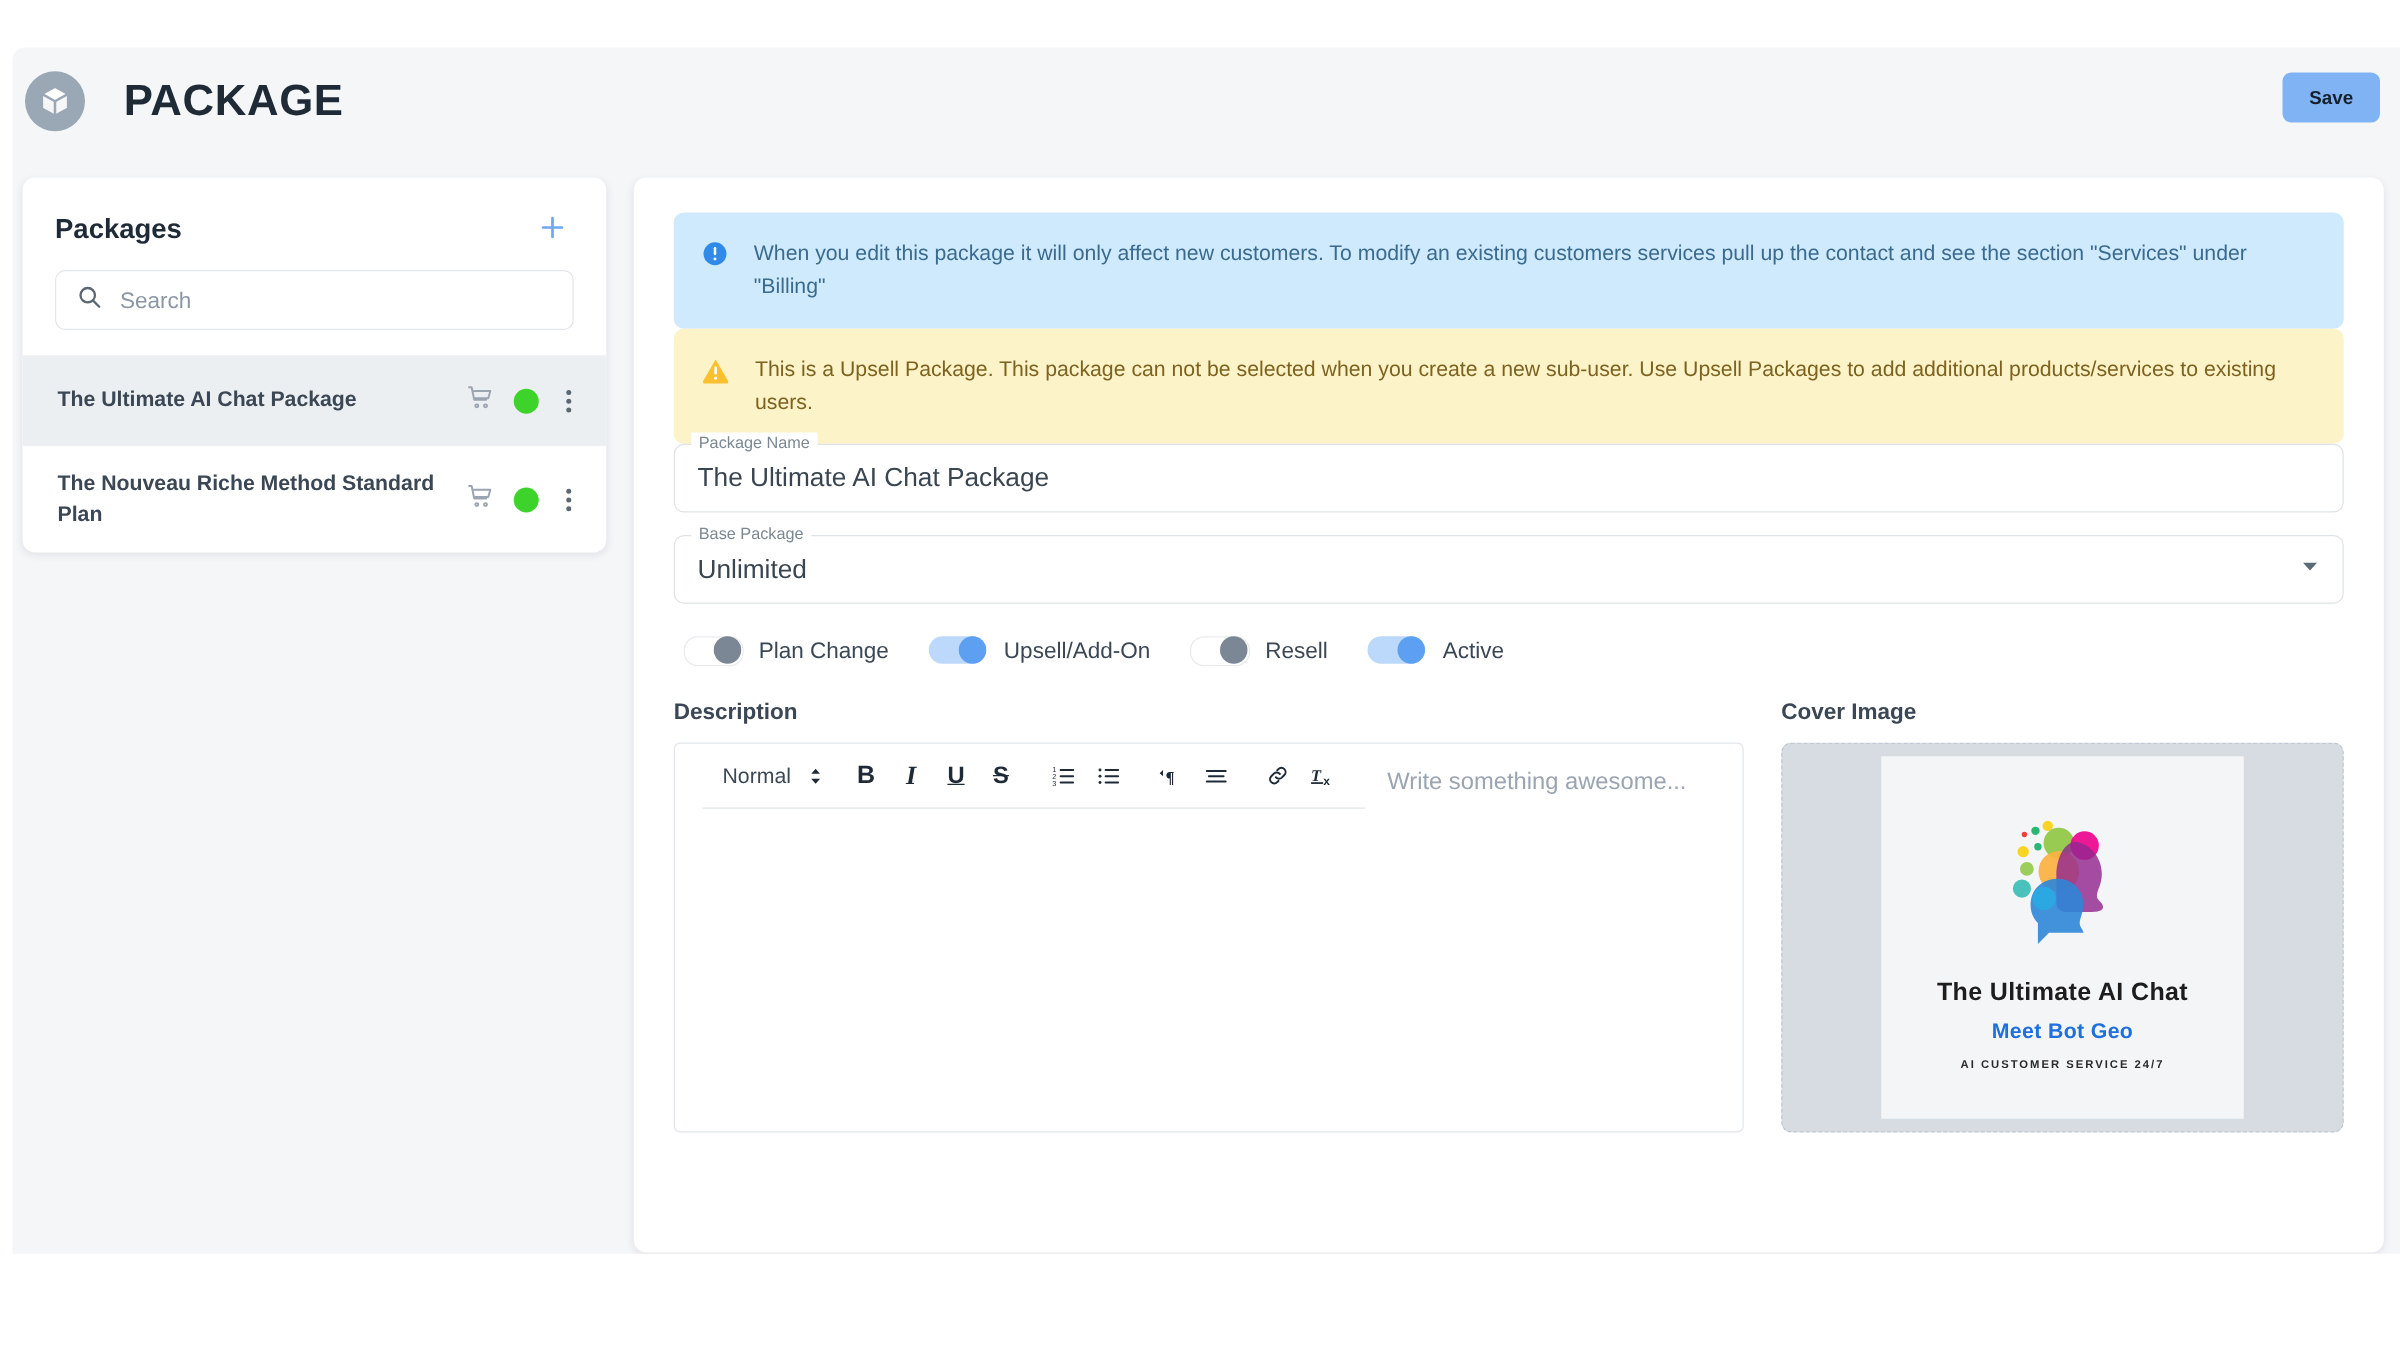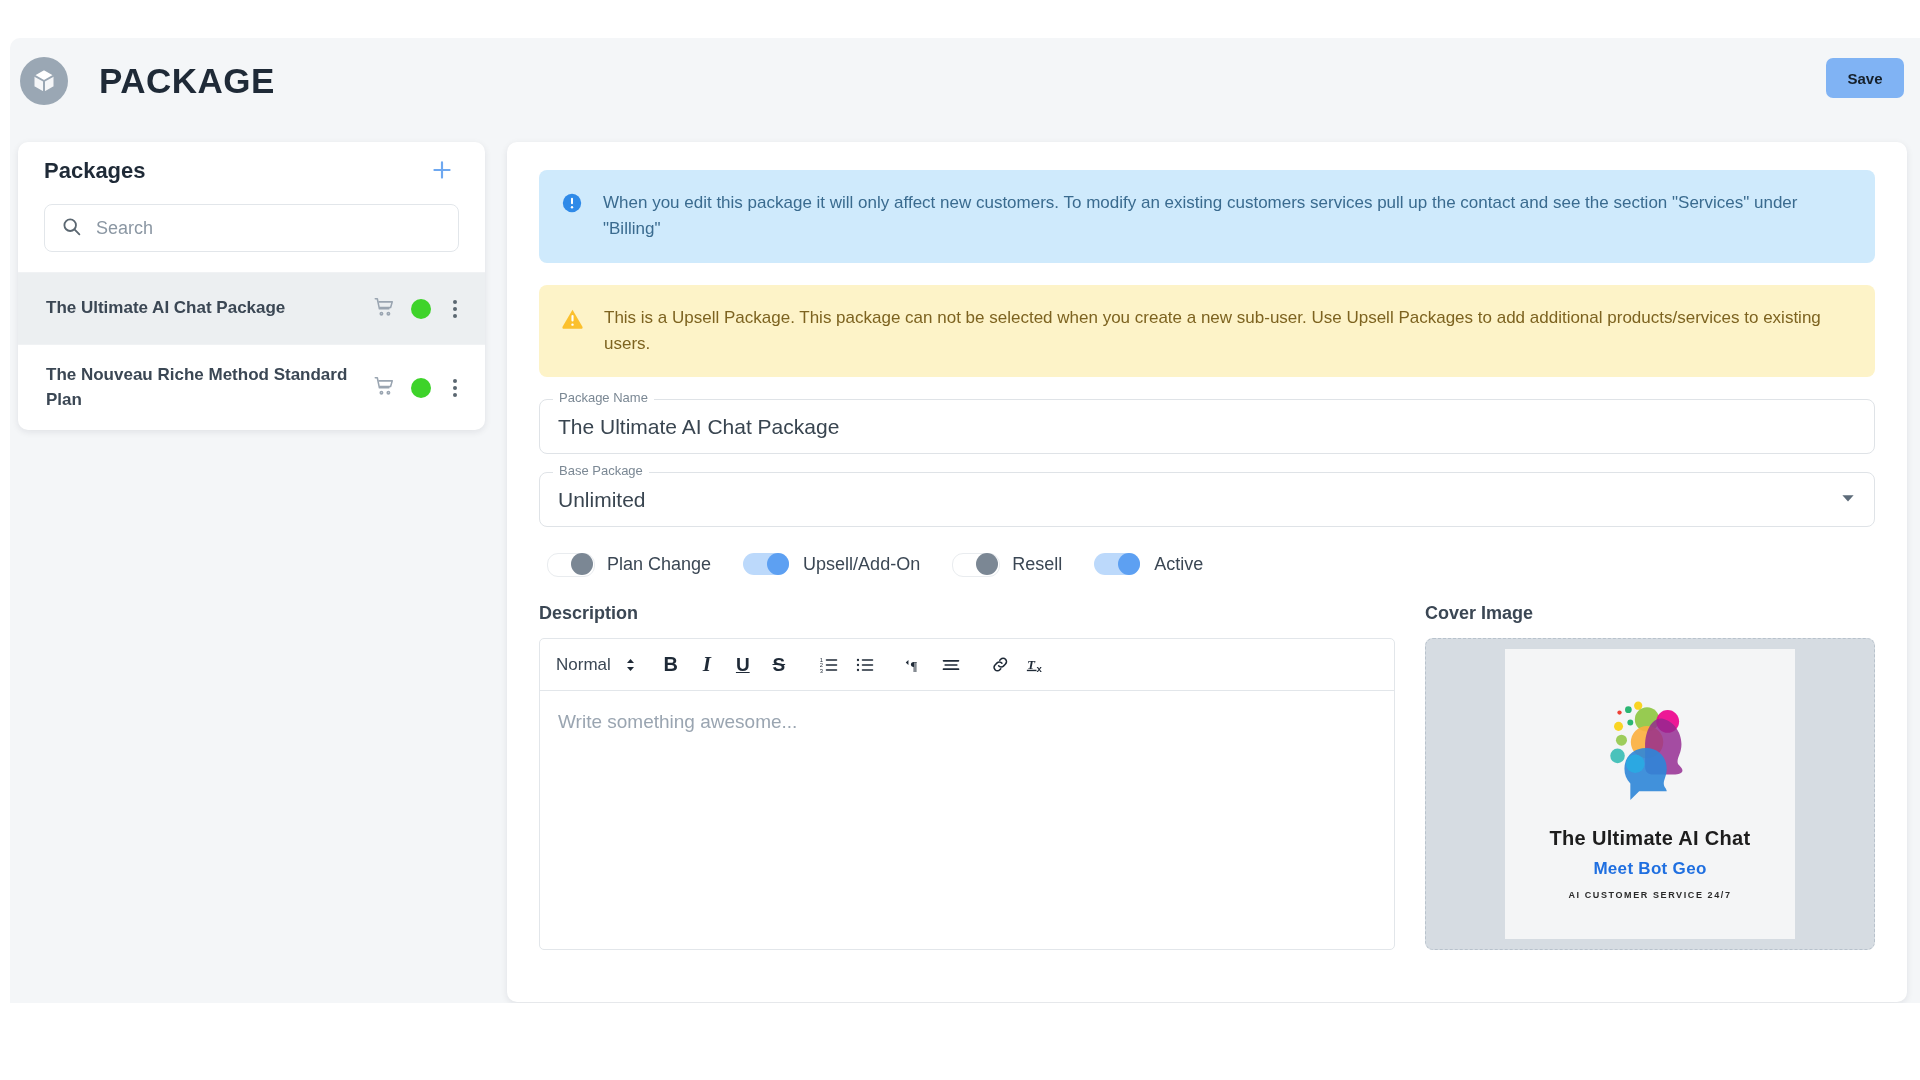--- a/index.html
+++ b/index.html
@@ -66,7 +66,7 @@
   }
   .sidebar-head {
     display: flex; align-items: center; justify-content: space-between;
-    padding: 12px 26px 6px 26px;
+    padding: 24px 26px 6px 26px;
   }
   .sidebar-title { font-size: 22px; font-weight: 700; color: #1f2a37; }
   .add-btn {

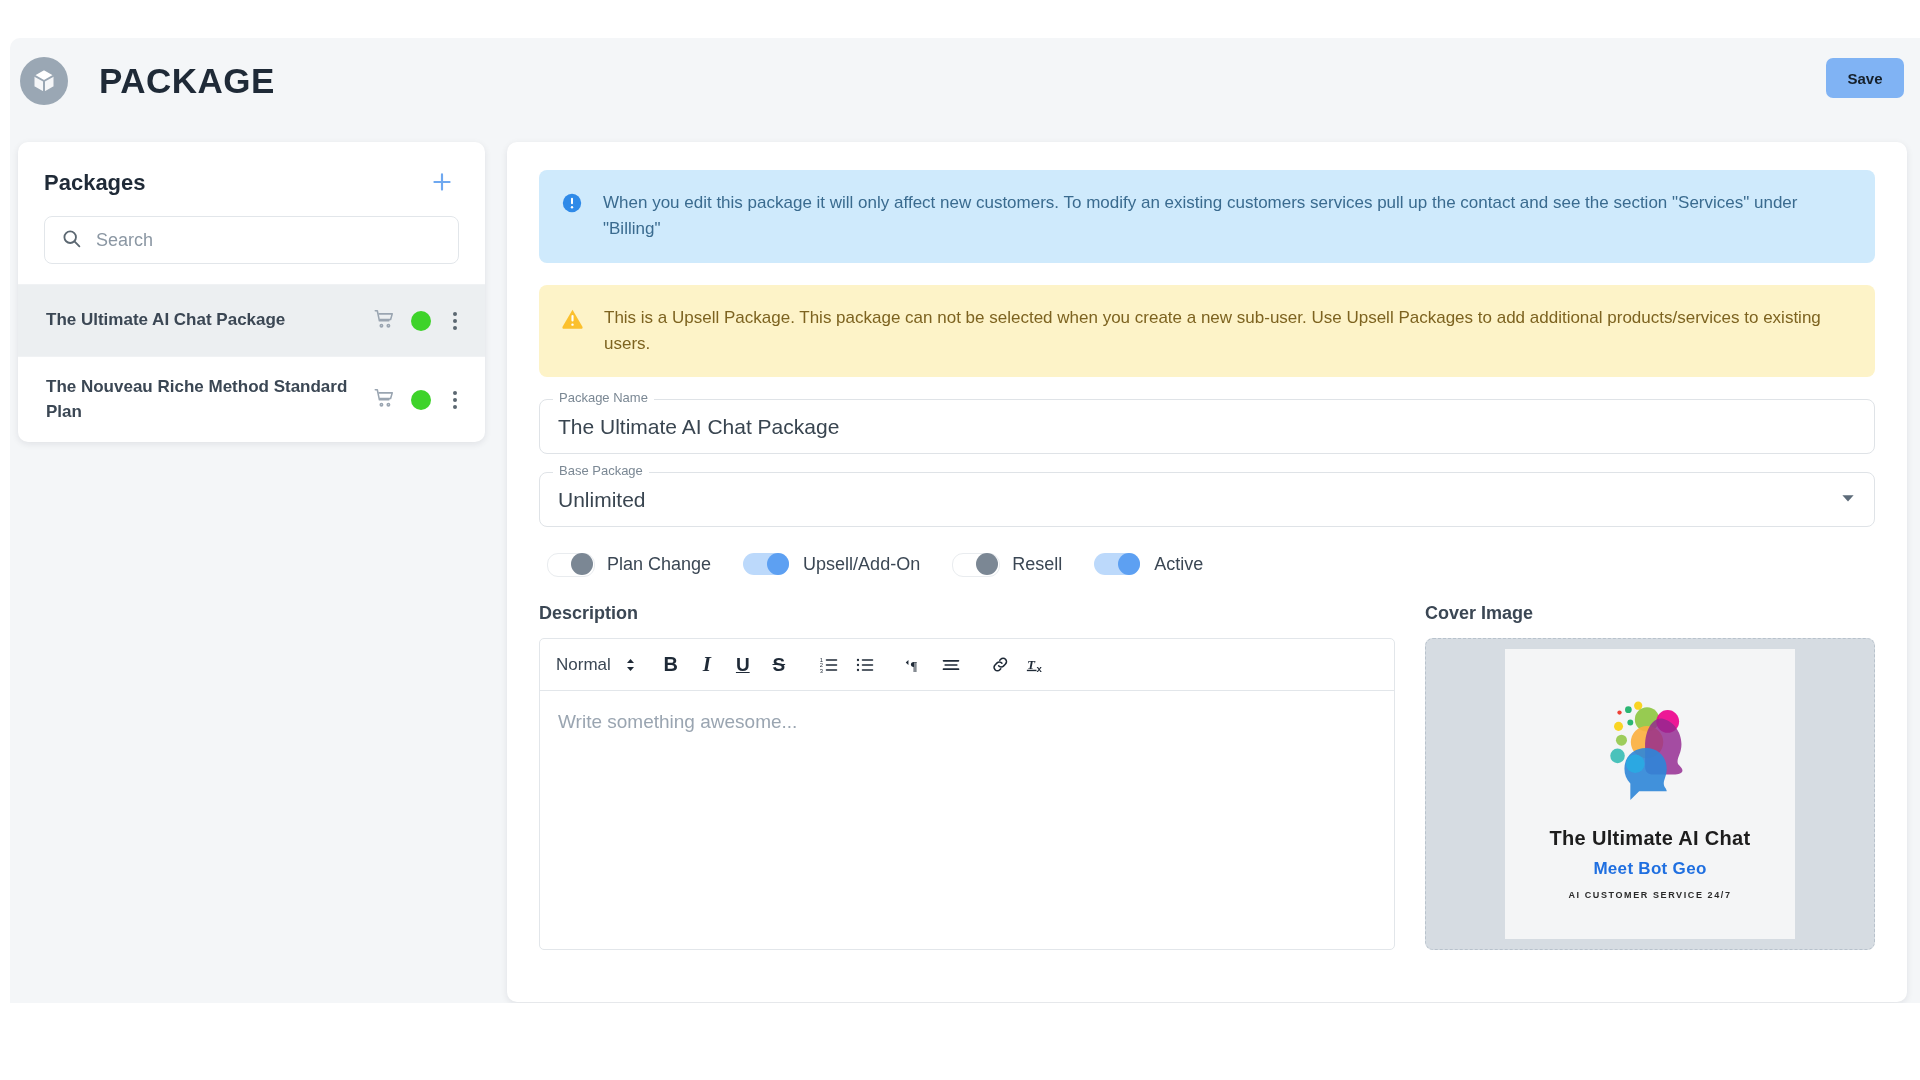--- a/index.html
+++ b/index.html
@@ -133,7 +133,6 @@
     display: flex; align-items: flex-start;
     border-radius: 8px;
     padding: 20px 22px;
-    margin-bottom: 22px;
     font-size: 17px;
     line-height: 1.55;
   }

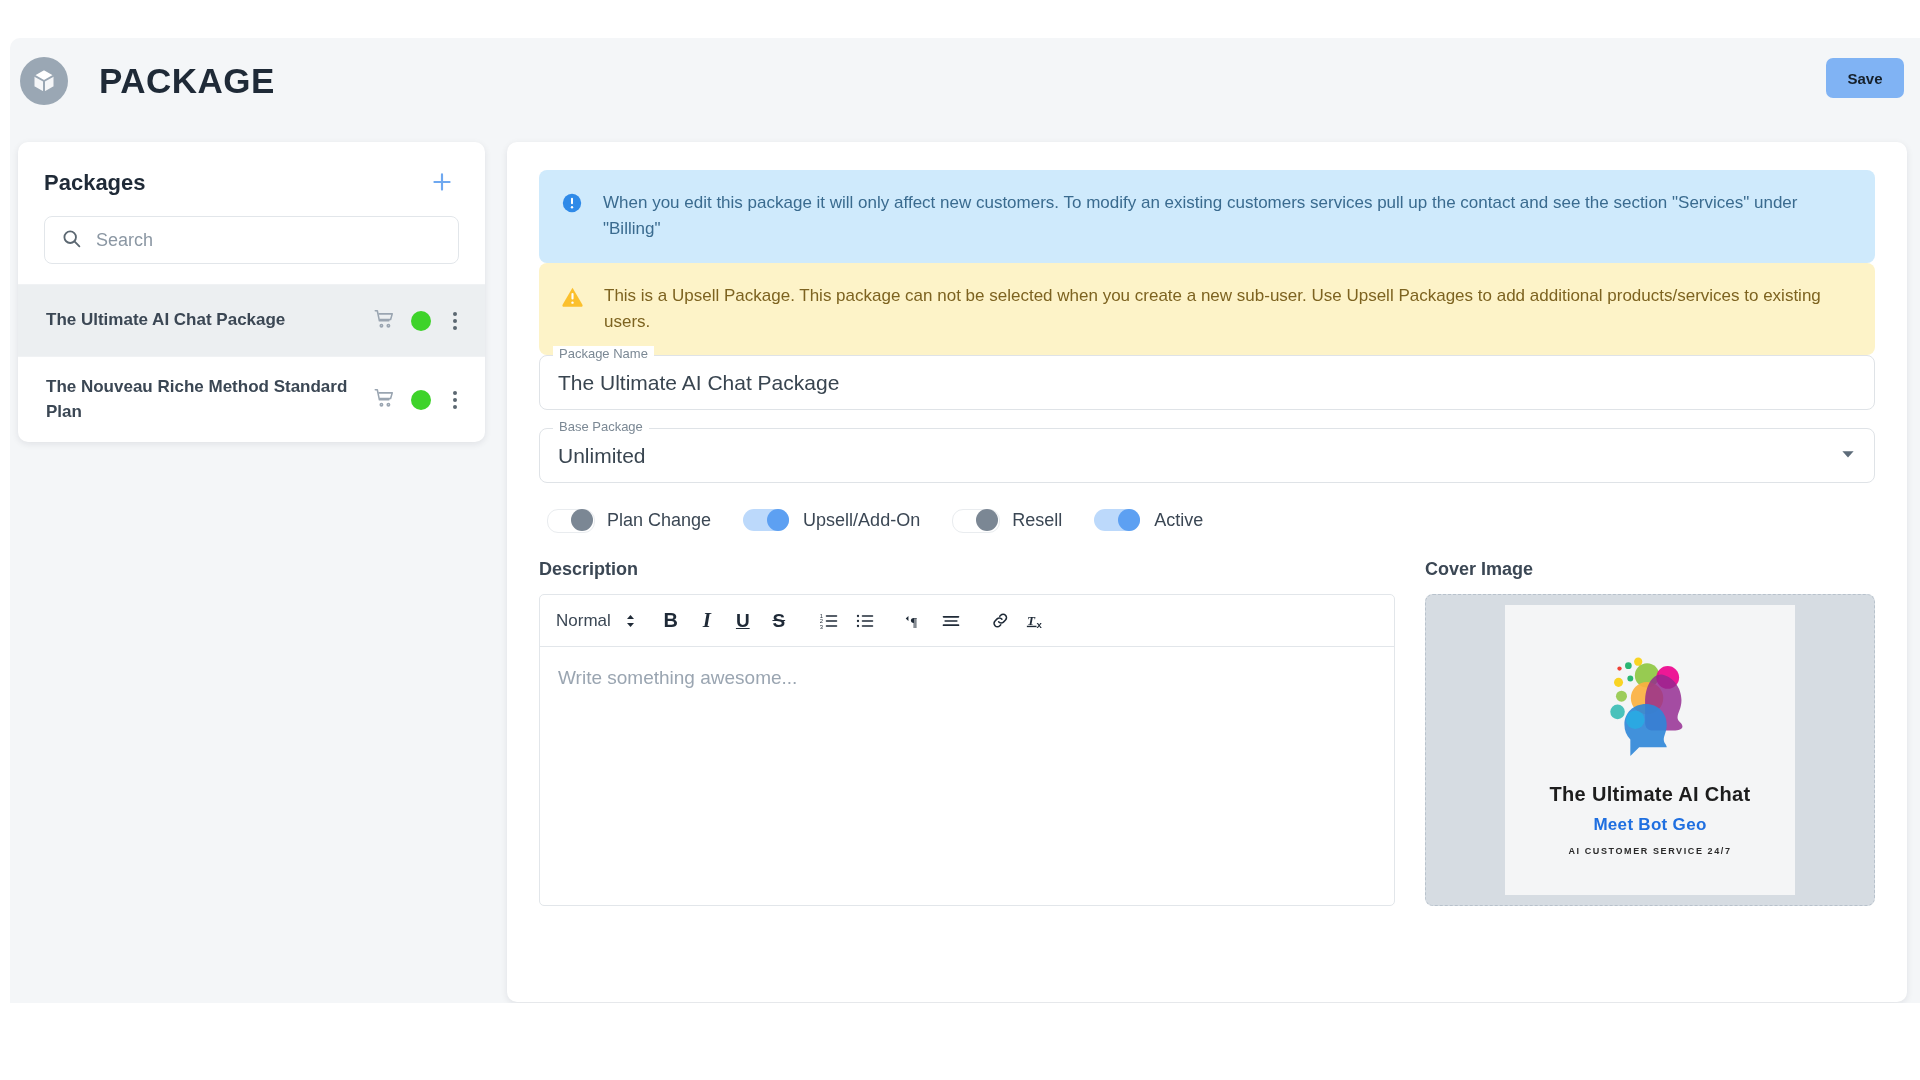--- a/index.html
+++ b/index.html
@@ -224,8 +224,9 @@
     border: 1px solid #e2e6ea;
     border-radius: 5px;
     height: 312px;
-    display: flex; flex-direction: column;
+    display: flex; 
     overflow: hidden;
+    padding-left: 22px;
   }
   .editor-toolbar {
     height: 52px;

